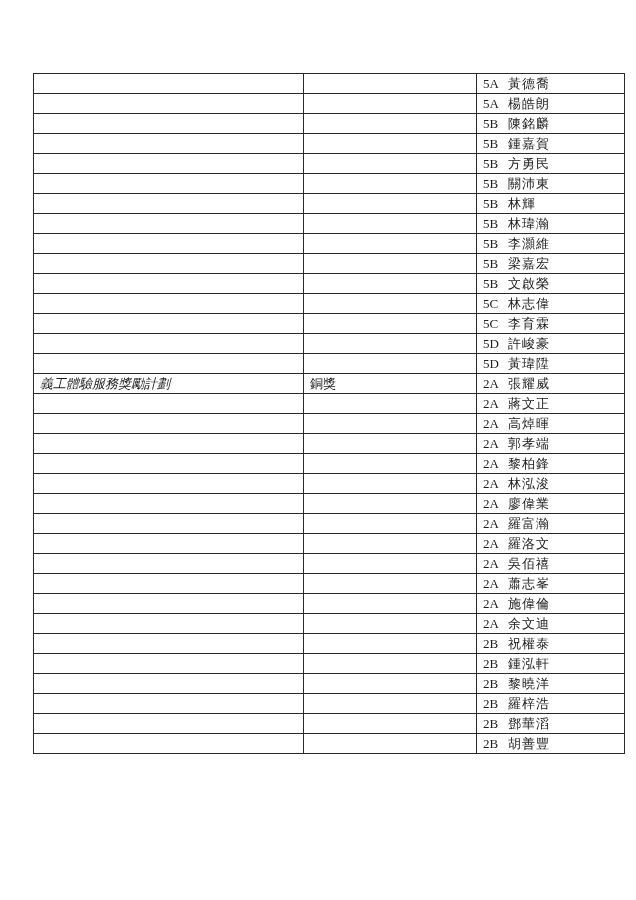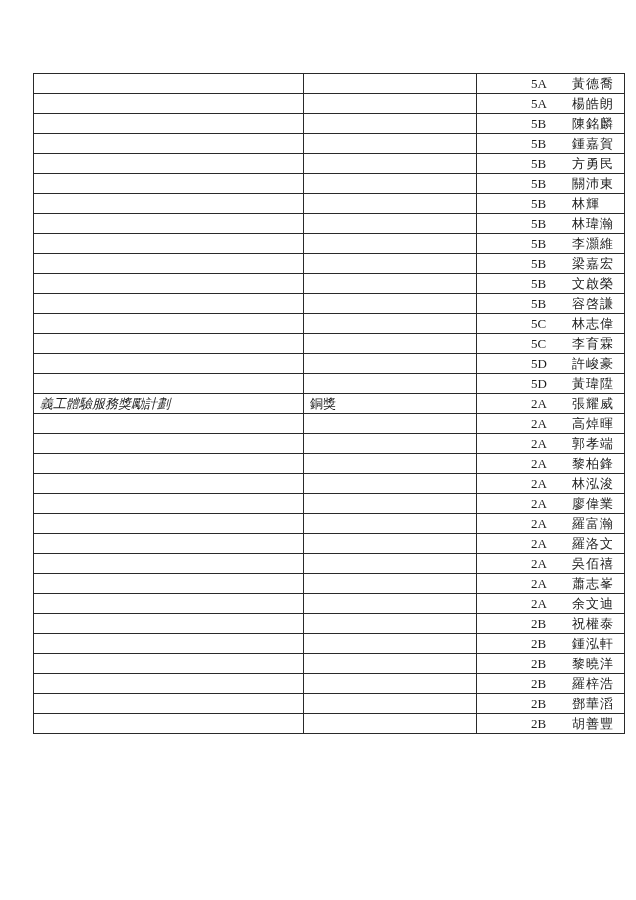--- a/index.html
+++ b/index.html
@@ -36,7 +36,7 @@
   td.col-activity { width: 261px; font-style: italic; }
   td.col-award    { width: 164px; margin-left: 37px; }
   td.col-student  { width: 139px; }
-  .student-class { display: inline-block; min-width: 18px; margin-left: 48px; }
+  .student-class { display: inline-block; min-width: 18px; }
   .student-name  { display: inline-block; margin-left: 23px; letter-spacing: 1px; }
 </style>
 </head>

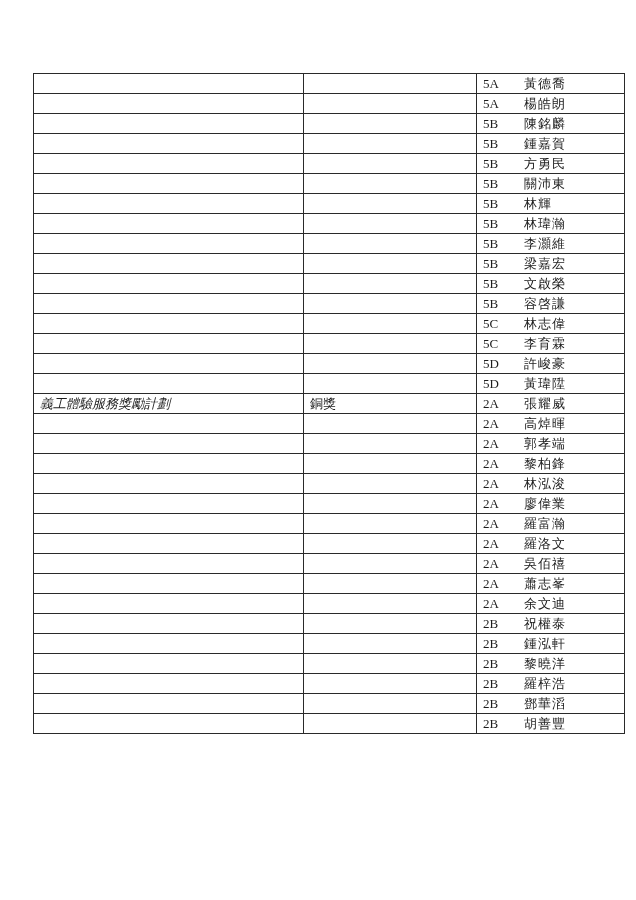--- a/index.html
+++ b/index.html
@@ -37,7 +37,7 @@
   td.col-award    { width: 164px; margin-left: 37px; }
   td.col-student  { width: 139px; }
   .student-class { display: inline-block; min-width: 18px; }
-  .student-name  { display: inline-block; margin-left: 23px; letter-spacing: 1px; }
+  .student-name  { display: inline-block; margin-left: 7px; letter-spacing: 1px; }
 </style>
 </head>
 <body>

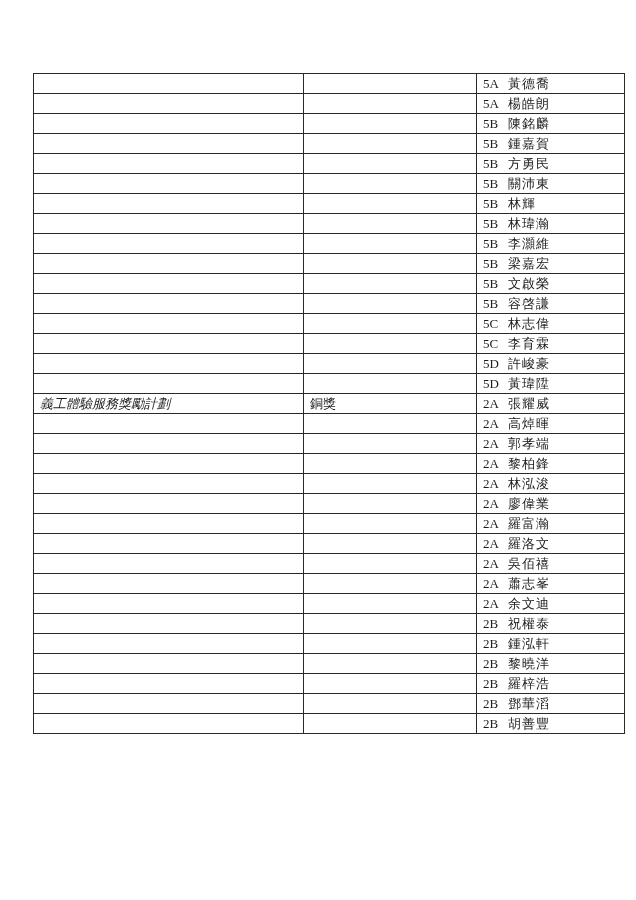--- a/index.html
+++ b/index.html
@@ -103,11 +103,6 @@
         <tr>
           <td class="col-activity"></td>
           <td class="col-award"></td>
-          <td class="col-student"><span class="student-class">5B</span><span class="student-name">容啓謙</span></td>
-        </tr>
-        <tr>
-          <td class="col-activity"></td>
-          <td class="col-award"></td>
           <td class="col-student"><span class="student-class">5C</span><span class="student-name">林志偉</span></td>
         </tr>
         <tr>

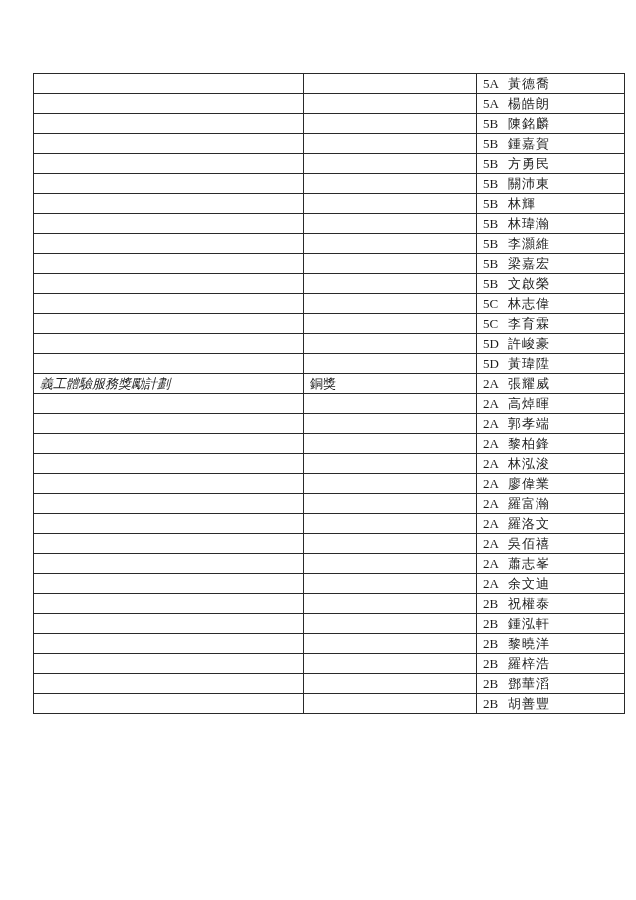--- a/index.html
+++ b/index.html
@@ -128,6 +128,11 @@
         <tr>
           <td class="col-activity"></td>
           <td class="col-award"></td>
+          <td class="col-student"><span class="student-class">2A</span><span class="student-name">蔣文正</span></td>
+        </tr>
+        <tr>
+          <td class="col-activity"></td>
+          <td class="col-award"></td>
           <td class="col-student"><span class="student-class">2A</span><span class="student-name">高焯暉</span></td>
         </tr>
         <tr>

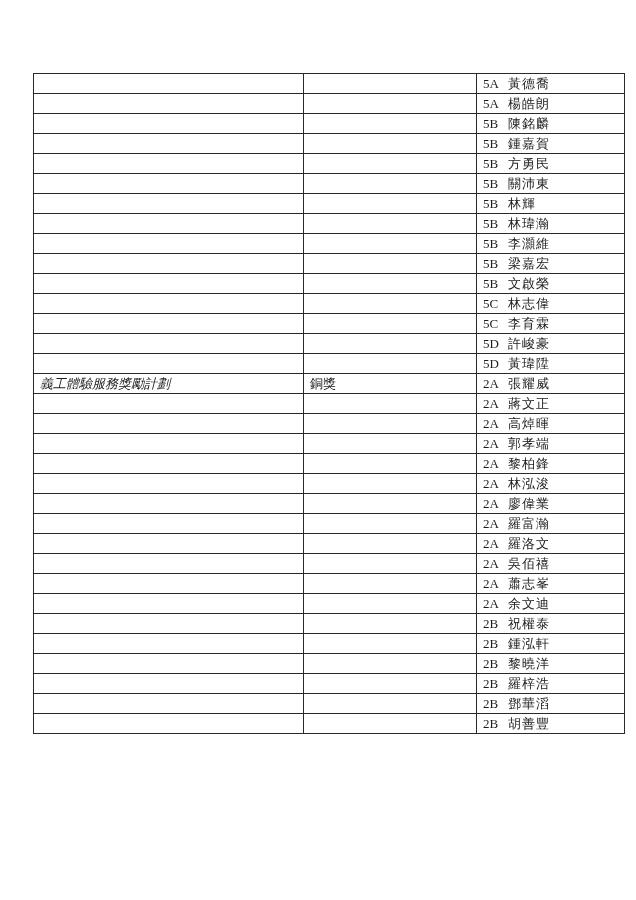--- a/index.html
+++ b/index.html
@@ -178,6 +178,11 @@
         <tr>
           <td class="col-activity"></td>
           <td class="col-award"></td>
+          <td class="col-student"><span class="student-class">2A</span><span class="student-name">施偉倫</span></td>
+        </tr>
+        <tr>
+          <td class="col-activity"></td>
+          <td class="col-award"></td>
           <td class="col-student"><span class="student-class">2A</span><span class="student-name">余文迪</span></td>
         </tr>
         <tr>

